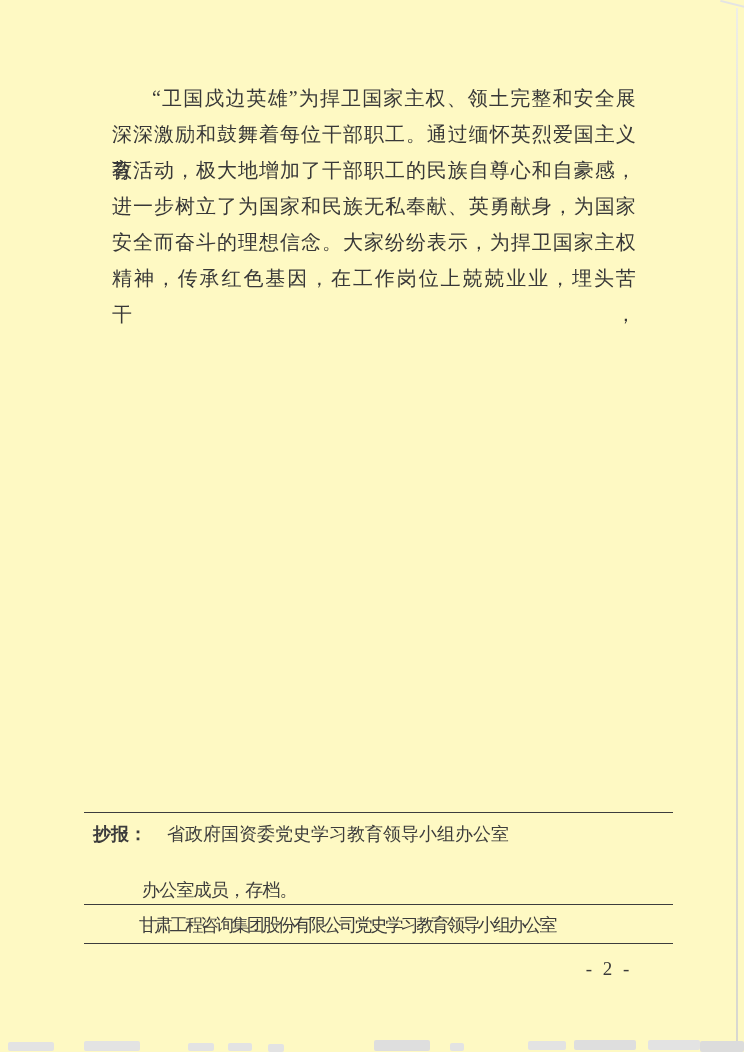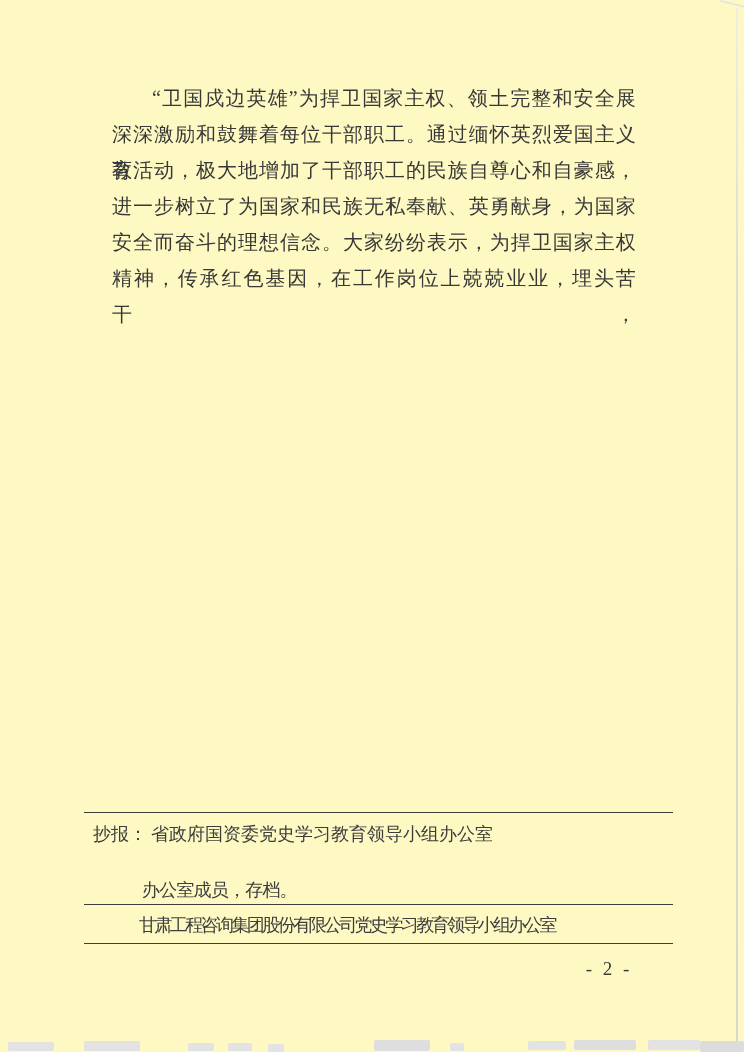--- a/index.html
+++ b/index.html
@@ -63,7 +63,7 @@
   .row-copyto { top: 822px; }
   .row-cc1 { top: 850px; letter-spacing: -2.2px; }
   .row-cc2 { top: 878px; left: 142px; letter-spacing: -0.8px; }
-  .f-label { margin-right: 4px; }
+  .f-label { margin-right: 20px; font-weight: bold; }
 
   .row-issuer {
     top: 913px;

